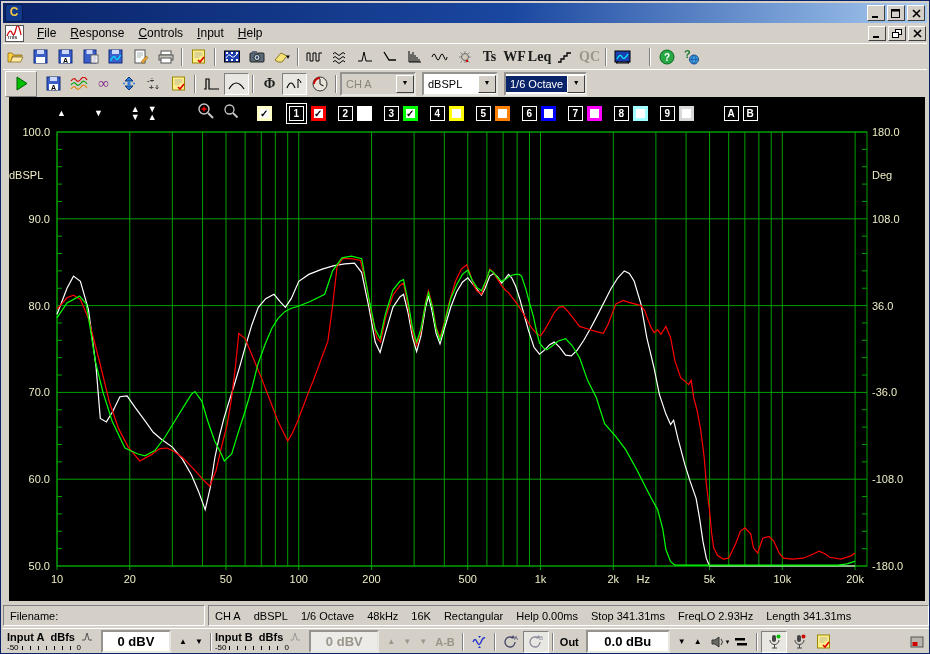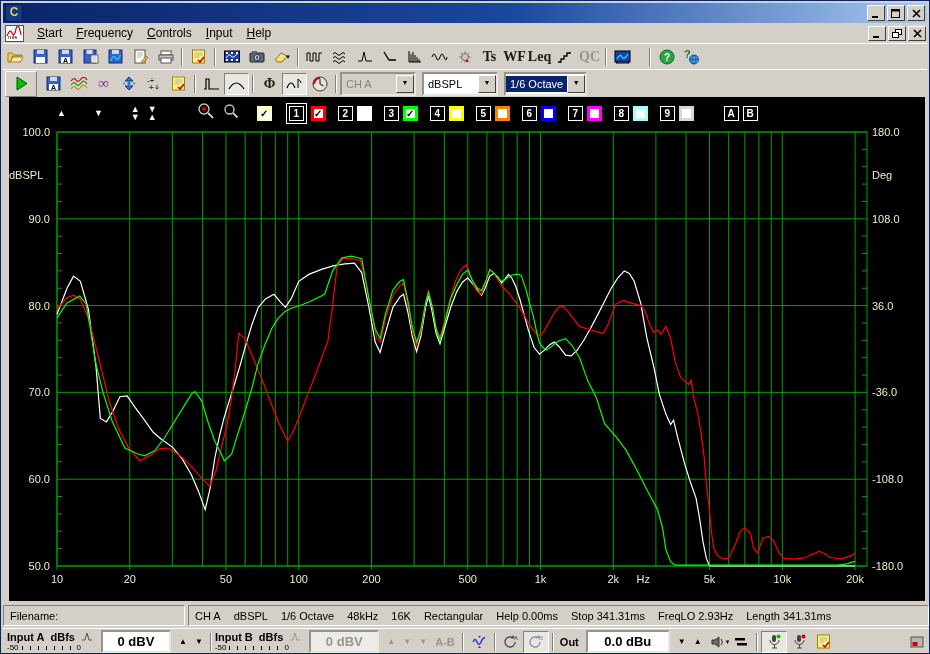--- a/index.html
+++ b/index.html
@@ -121,7 +121,7 @@
         <text x="2" y="13" font-size="6" fill="#000" font-family="Liberation Sans">mls</text>
       </svg>
   </span>
-  <span class="mi">Start</span>
+  <span class="mi">File</span>
   <span class="mi">Frequency</span>
   <span class="mi">Controls</span>
   <span class="mi">Input</span>

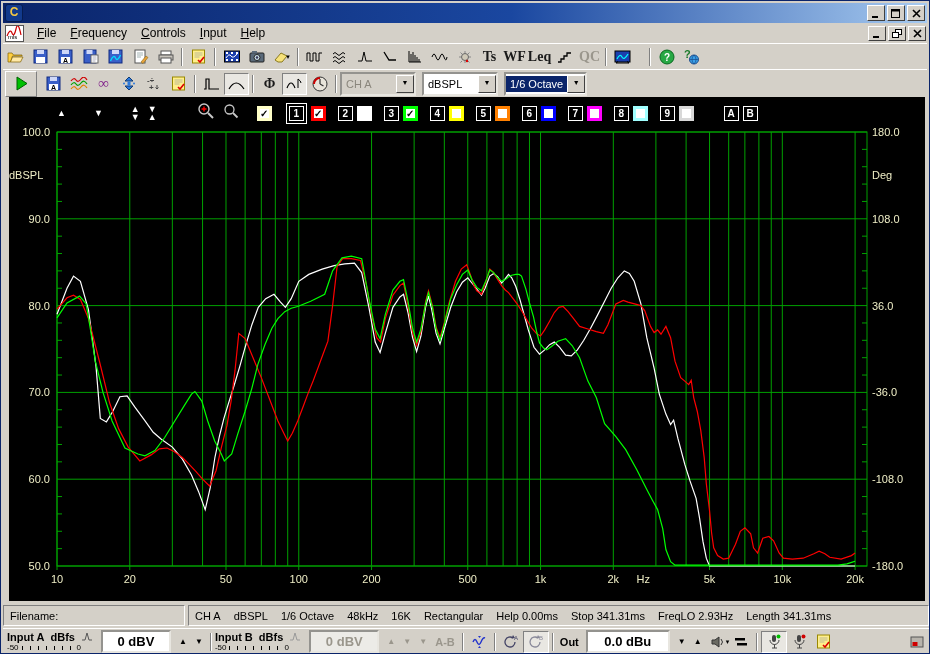--- a/index.html
+++ b/index.html
@@ -122,7 +122,7 @@
       </svg>
   </span>
   <span class="mi">File</span>
-  <span class="mi">Frequency</span>
+  <span class="mi">Response</span>
   <span class="mi">Controls</span>
   <span class="mi">Input</span>
   <span class="mi">Help</span>

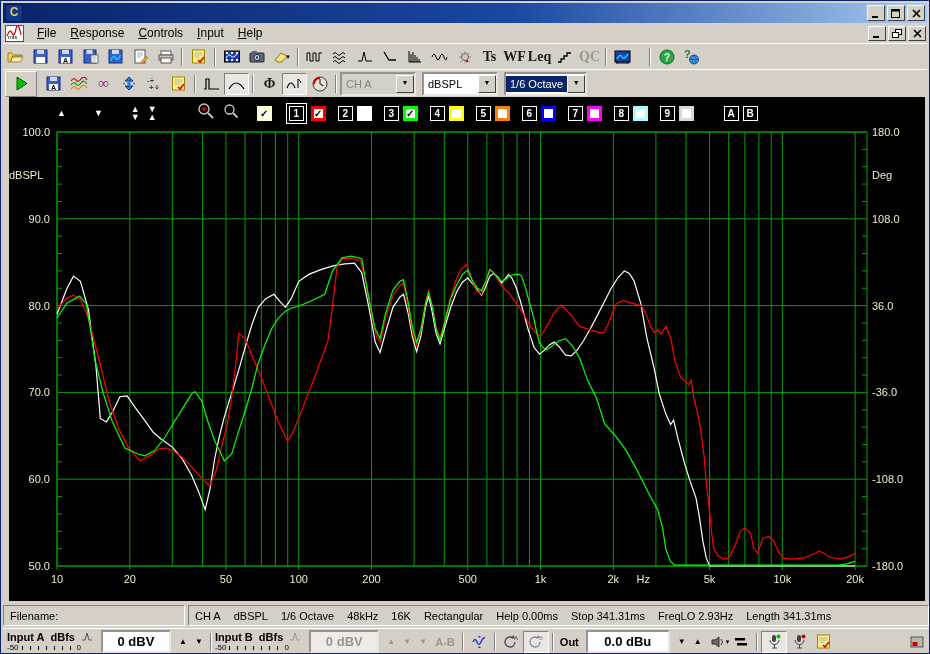--- a/index.html
+++ b/index.html
@@ -69,7 +69,7 @@
     display:flex;gap:3px;padding:2px 0;box-sizing:border-box}
   .panel{border:1px solid;border-color:#808080 #fff #fff #808080;display:flex;align-items:center;
     padding:0 6px;font-size:11px;color:#000;box-sizing:border-box}
-  .p1{width:182px}
+  .p1{width:202px}
   .p2{flex:1;gap:13px}
   
   .bottombar{position:absolute;left:2px;top:627px;width:926px;height:26px;background:#d4d0c8;

